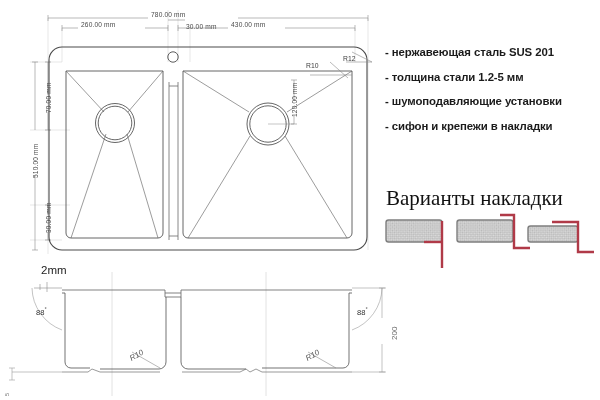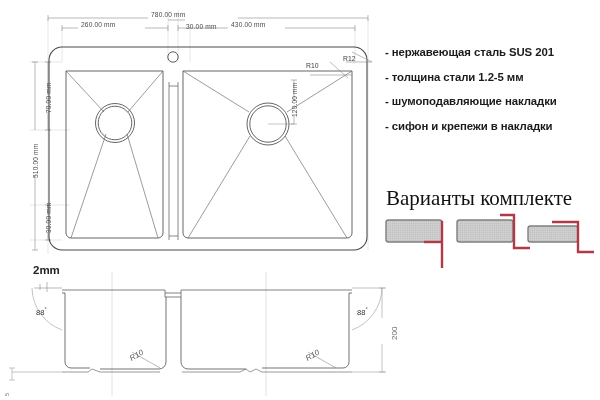--- a/index.html
+++ b/index.html
@@ -342,7 +342,7 @@
   <div class="spec-list">
     <div class="spec-item">- нержавеющая сталь SUS 201</div>
     <div class="spec-item">- толщина стали 1.2-5 мм</div>
-    <div class="spec-item">- шумоподавляющие накладки</div>
+    <div class="spec-item">- шумоподавляющие установки</div>
     <div class="spec-item">- сифон и крепежи в накладки</div>
   </div>
 

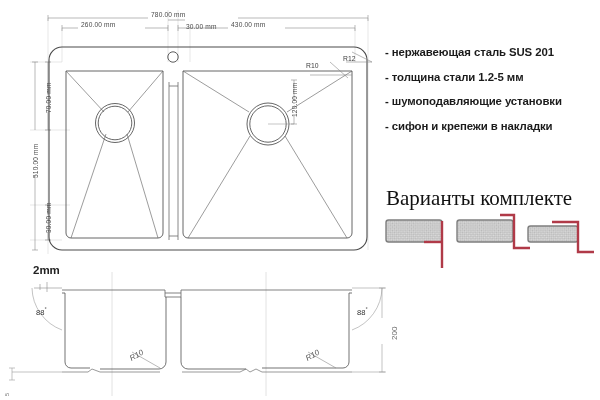--- a/index.html
+++ b/index.html
@@ -346,7 +346,7 @@
     <div class="spec-item">- сифон и крепежи в накладки</div>
   </div>
 
-  <div class="variants-title">Варианты комплекте</div>
+  <div class="variants-title">Варианты накладки</div>
 
 </div>
 

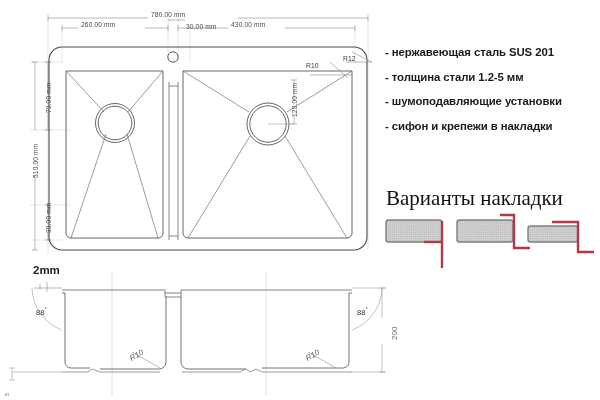--- a/index.html
+++ b/index.html
@@ -72,8 +72,9 @@
   }
   .sect-label {
     font-size: 11.5px;
-    font-weight: bold;
+    font-weight: normal;
     color: #222222;
+    margin-left: 8px;
   }
   .ang-label {
     font-size: 7.6px;

